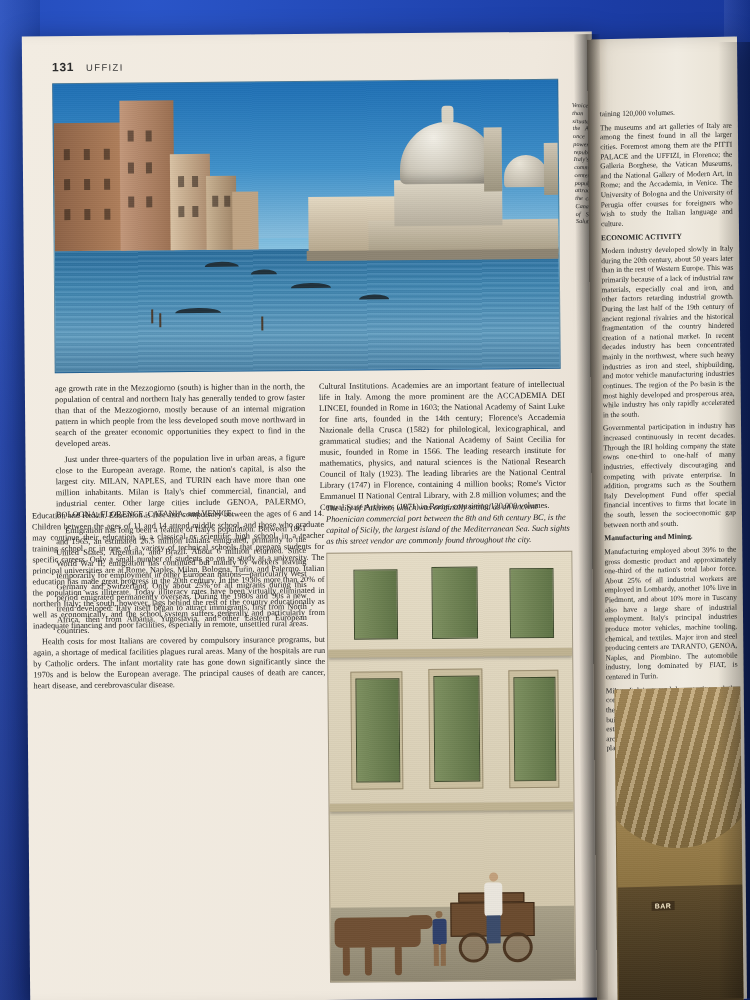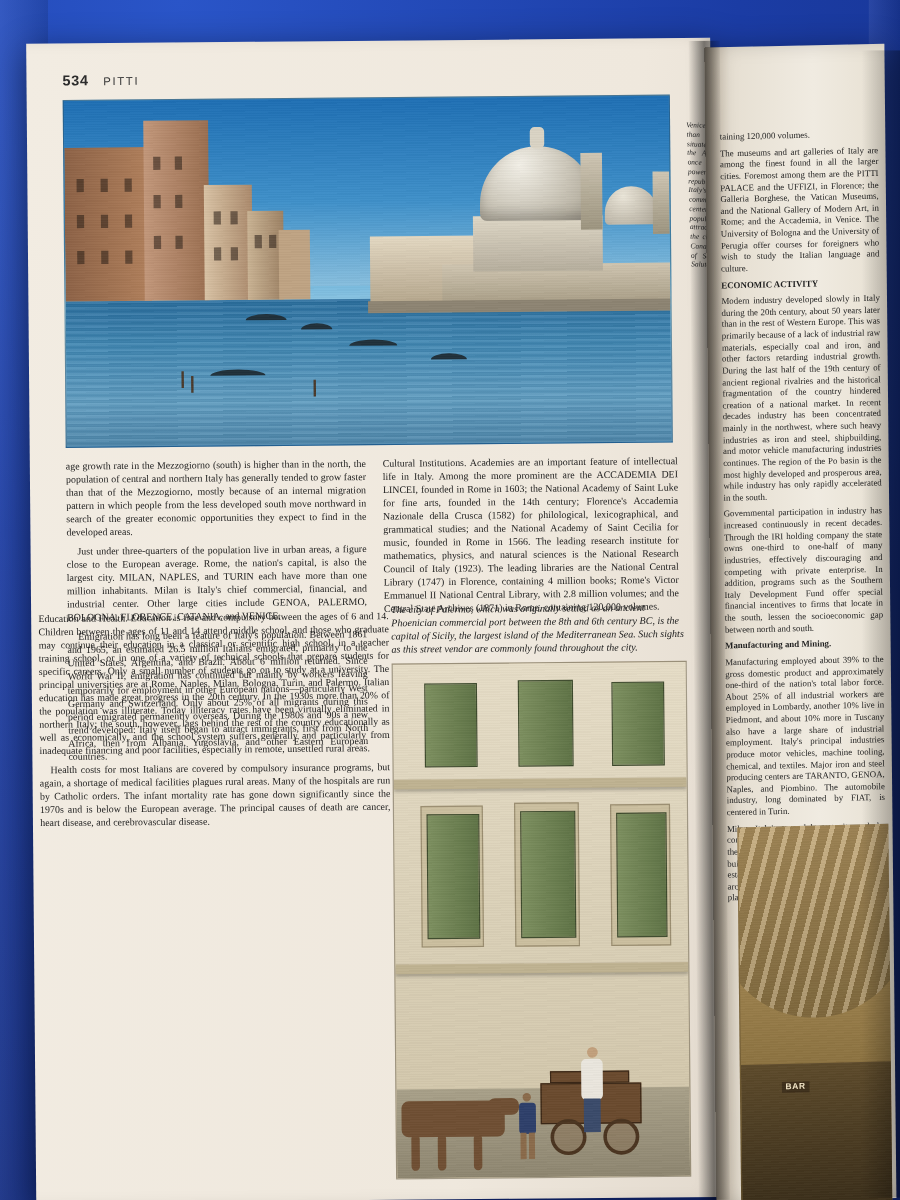--- a/index.html
+++ b/index.html
@@ -265,7 +265,7 @@
     <div class="lp-inner">
 
       <div class="folio">
-        <span class="num">534</span>
+        <span class="num">131</span>
         <span class="run">PITTI</span>
       </div>
 

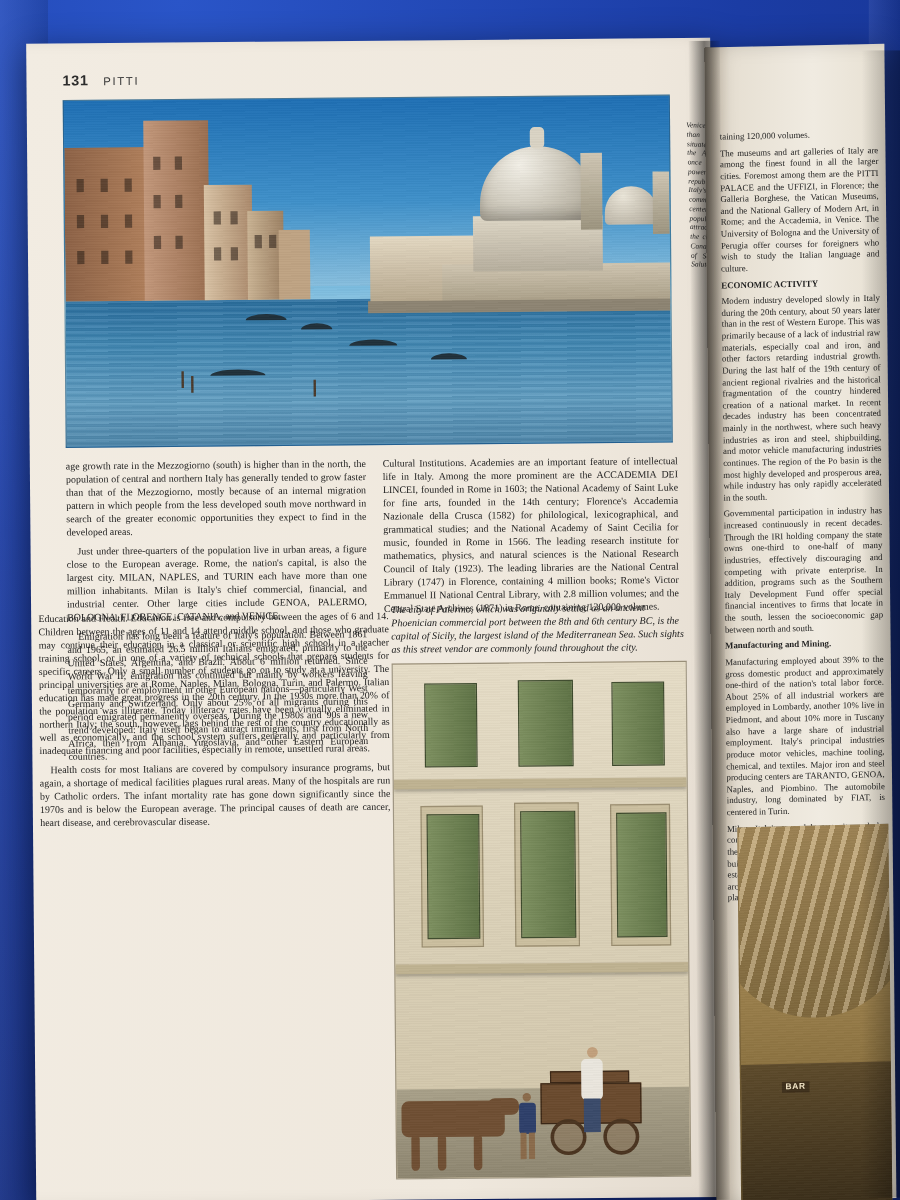--- a/index.html
+++ b/index.html
@@ -266,7 +266,7 @@
 
       <div class="folio">
         <span class="num">131</span>
-        <span class="run">PITTI</span>
+        <span class="run">UFFIZI</span>
       </div>
 
       <div class="figure">

